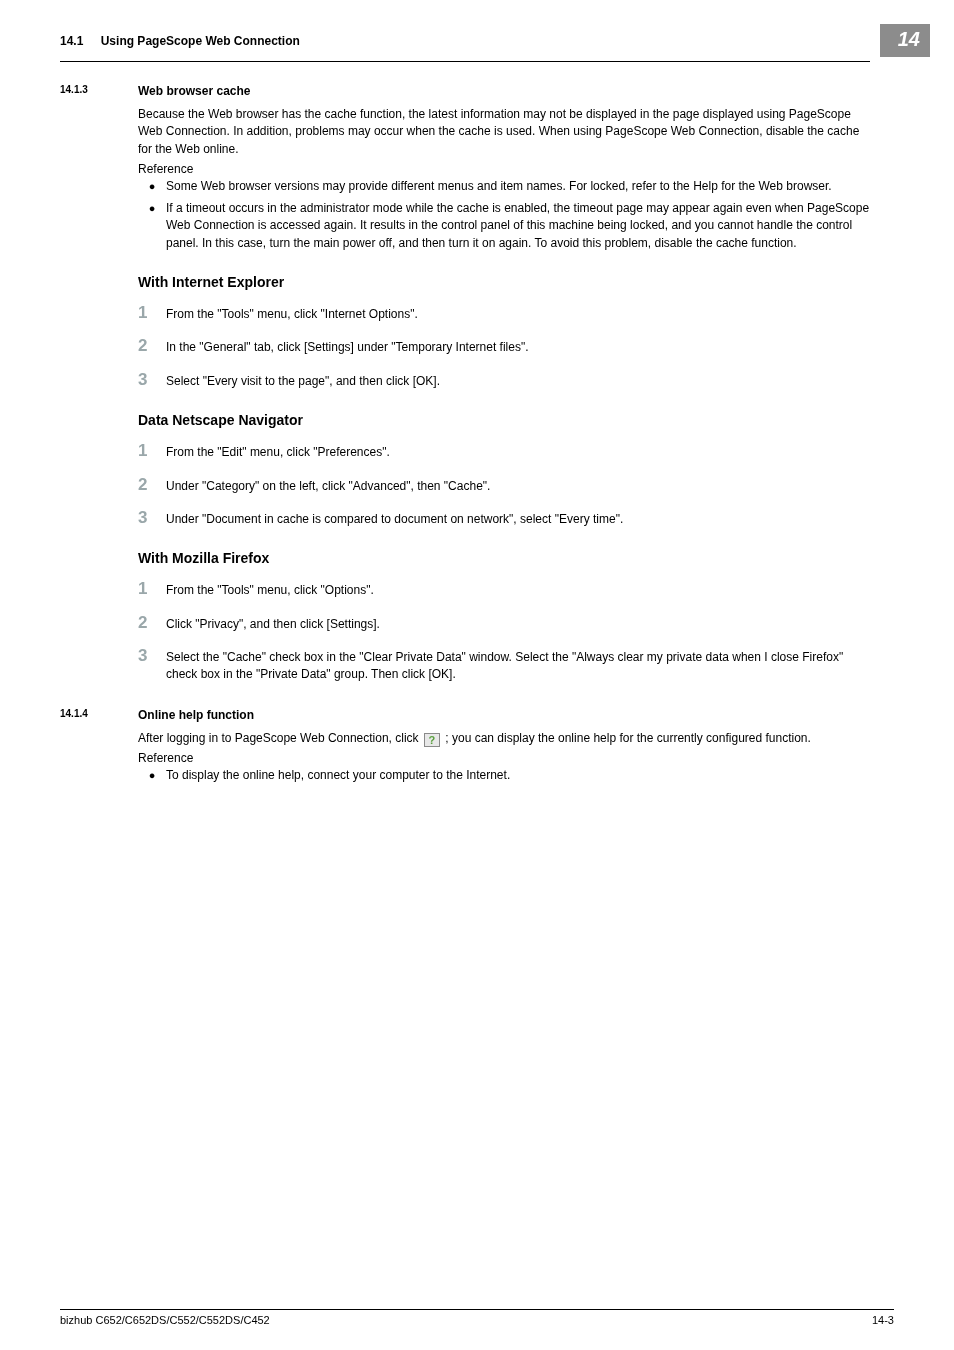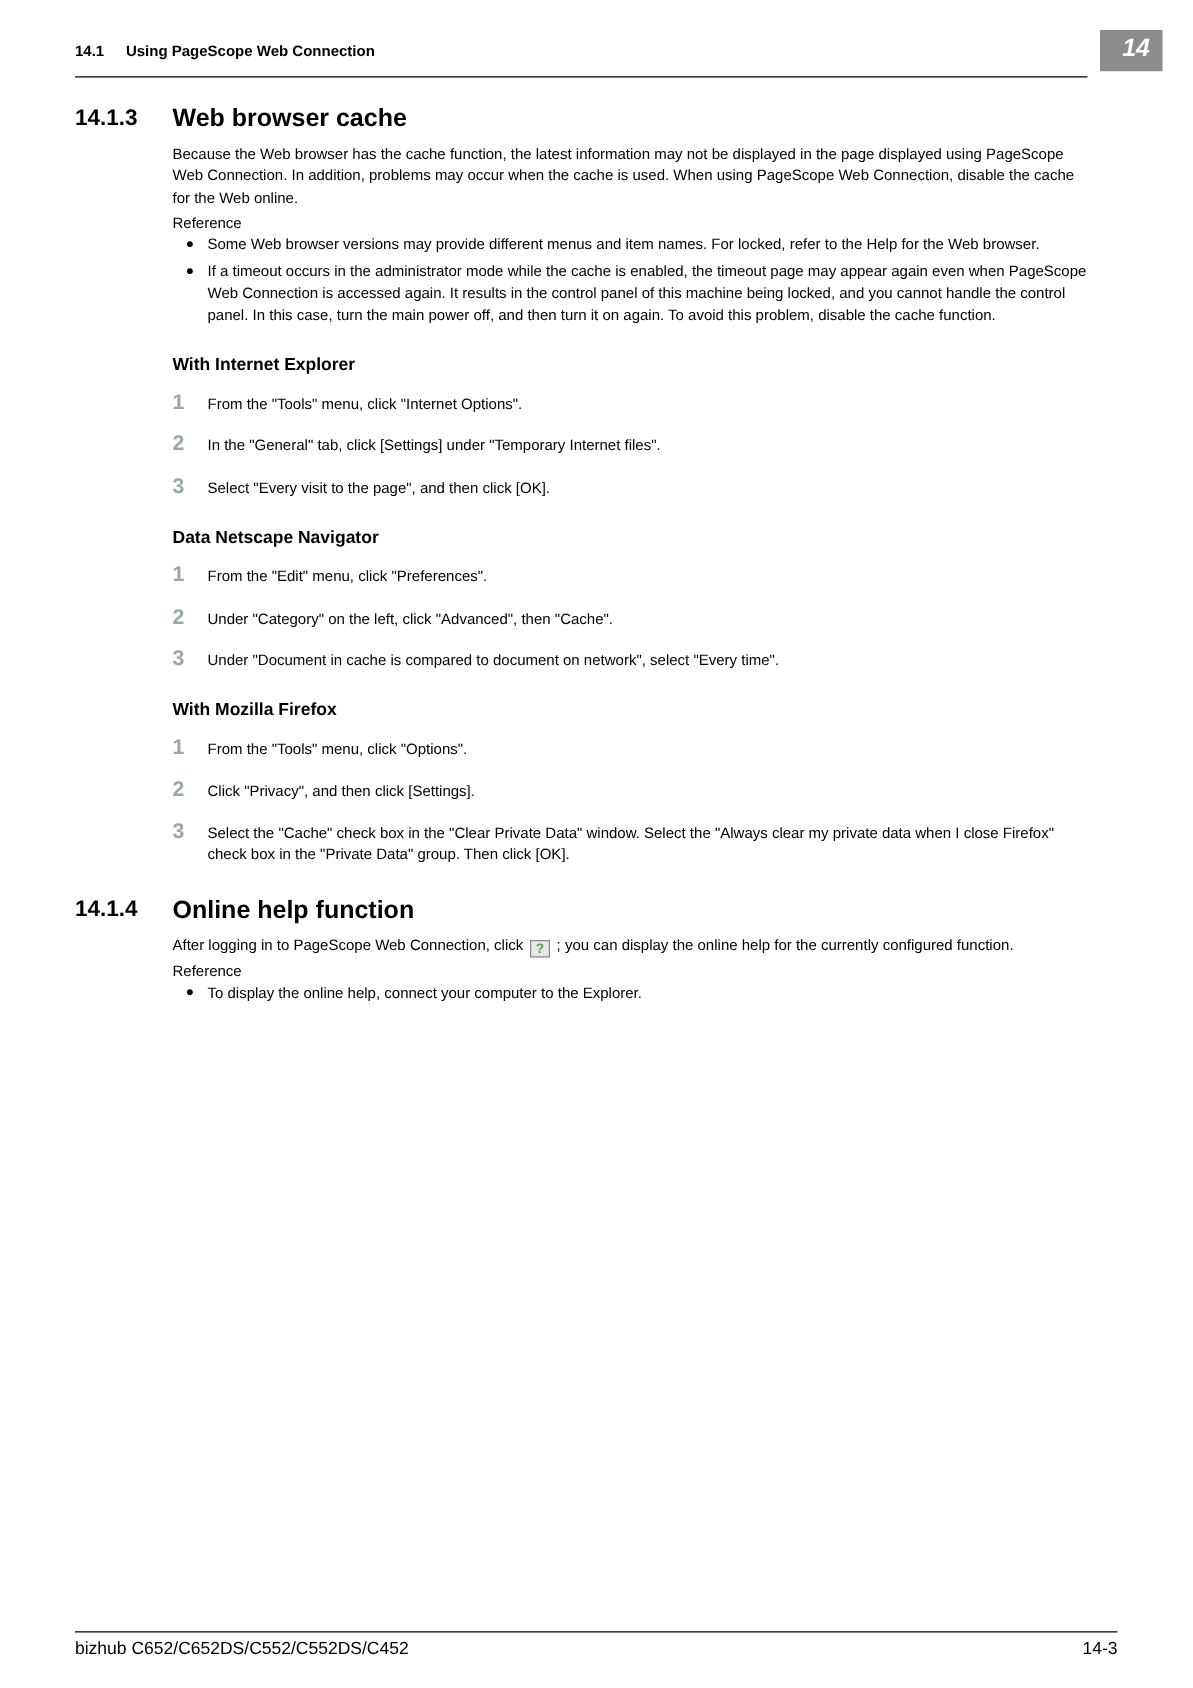--- a/index.html
+++ b/index.html
@@ -51,7 +51,7 @@
   .sec-num {
     width: 78px;
     flex: 0 0 78px;
-    font-size: 18px;
+    font-size: 10px;
     font-weight: bold;
   }
   .sec-title {

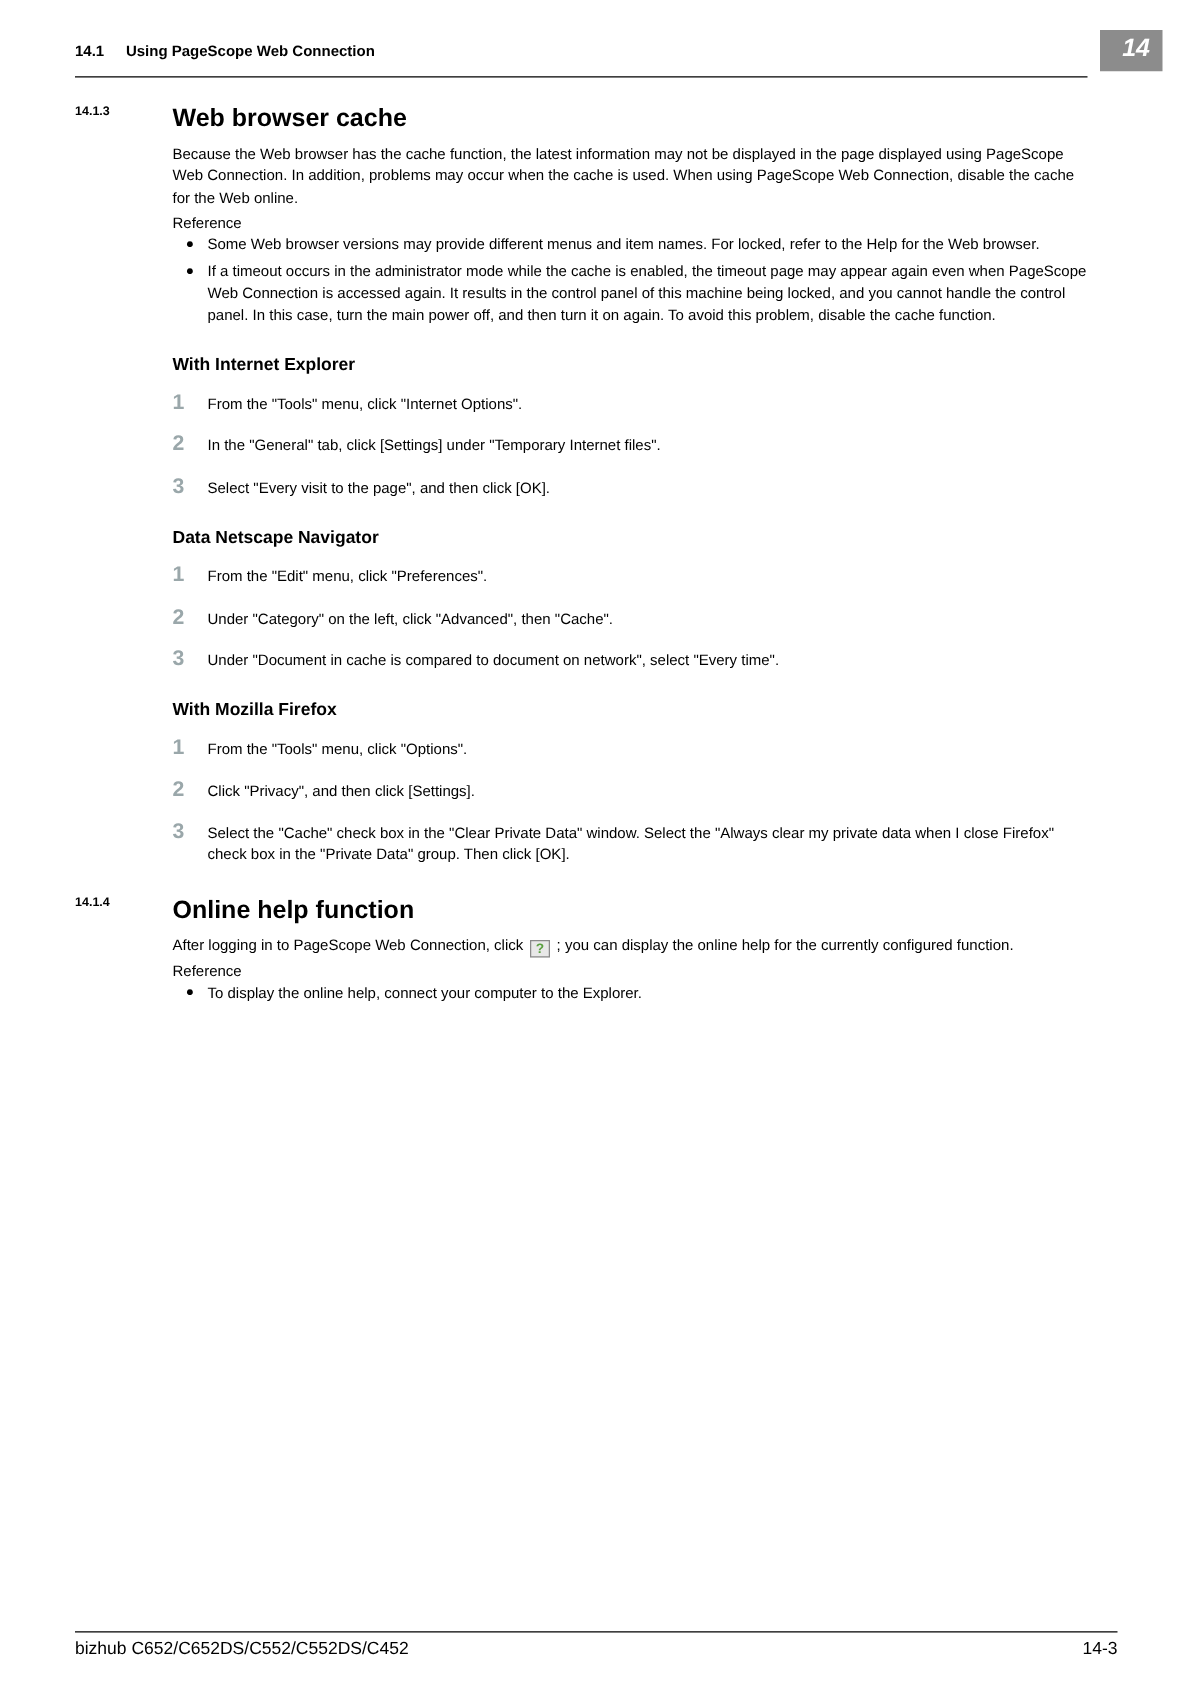--- a/index.html
+++ b/index.html
@@ -55,7 +55,7 @@
     font-weight: bold;
   }
   .sec-title {
-    font-size: 20px;
+    font-size: 12px;
     font-weight: bold;
   }
   .indent {

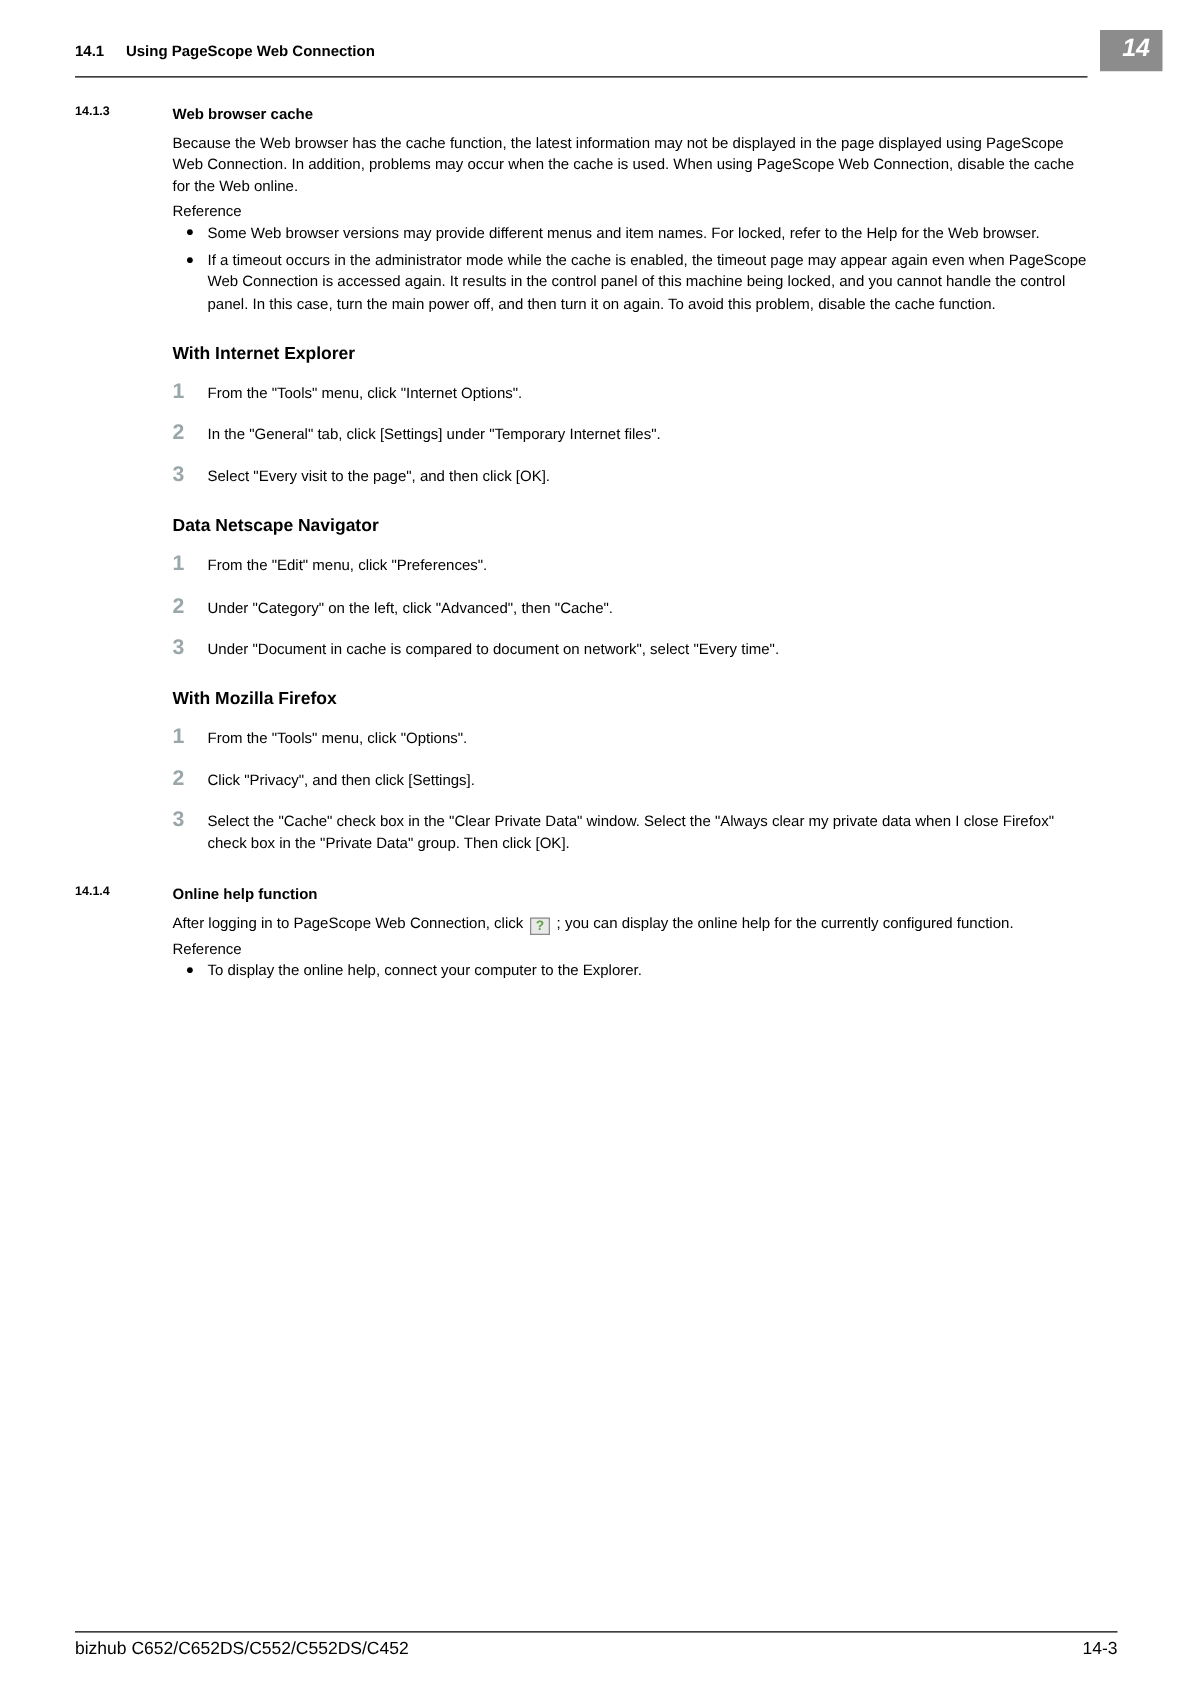--- a/index.html
+++ b/index.html
@@ -237,7 +237,7 @@
     <ul class="bullets">
       <li>
           <span class="dot">●</span>
-          <span class="txt">To display the online help, connect your computer to the Explorer.</span>
+          <span class="txt">To display the online help, connect your computer to the Internet.</span>
         </li>
     </ul>
   </div>

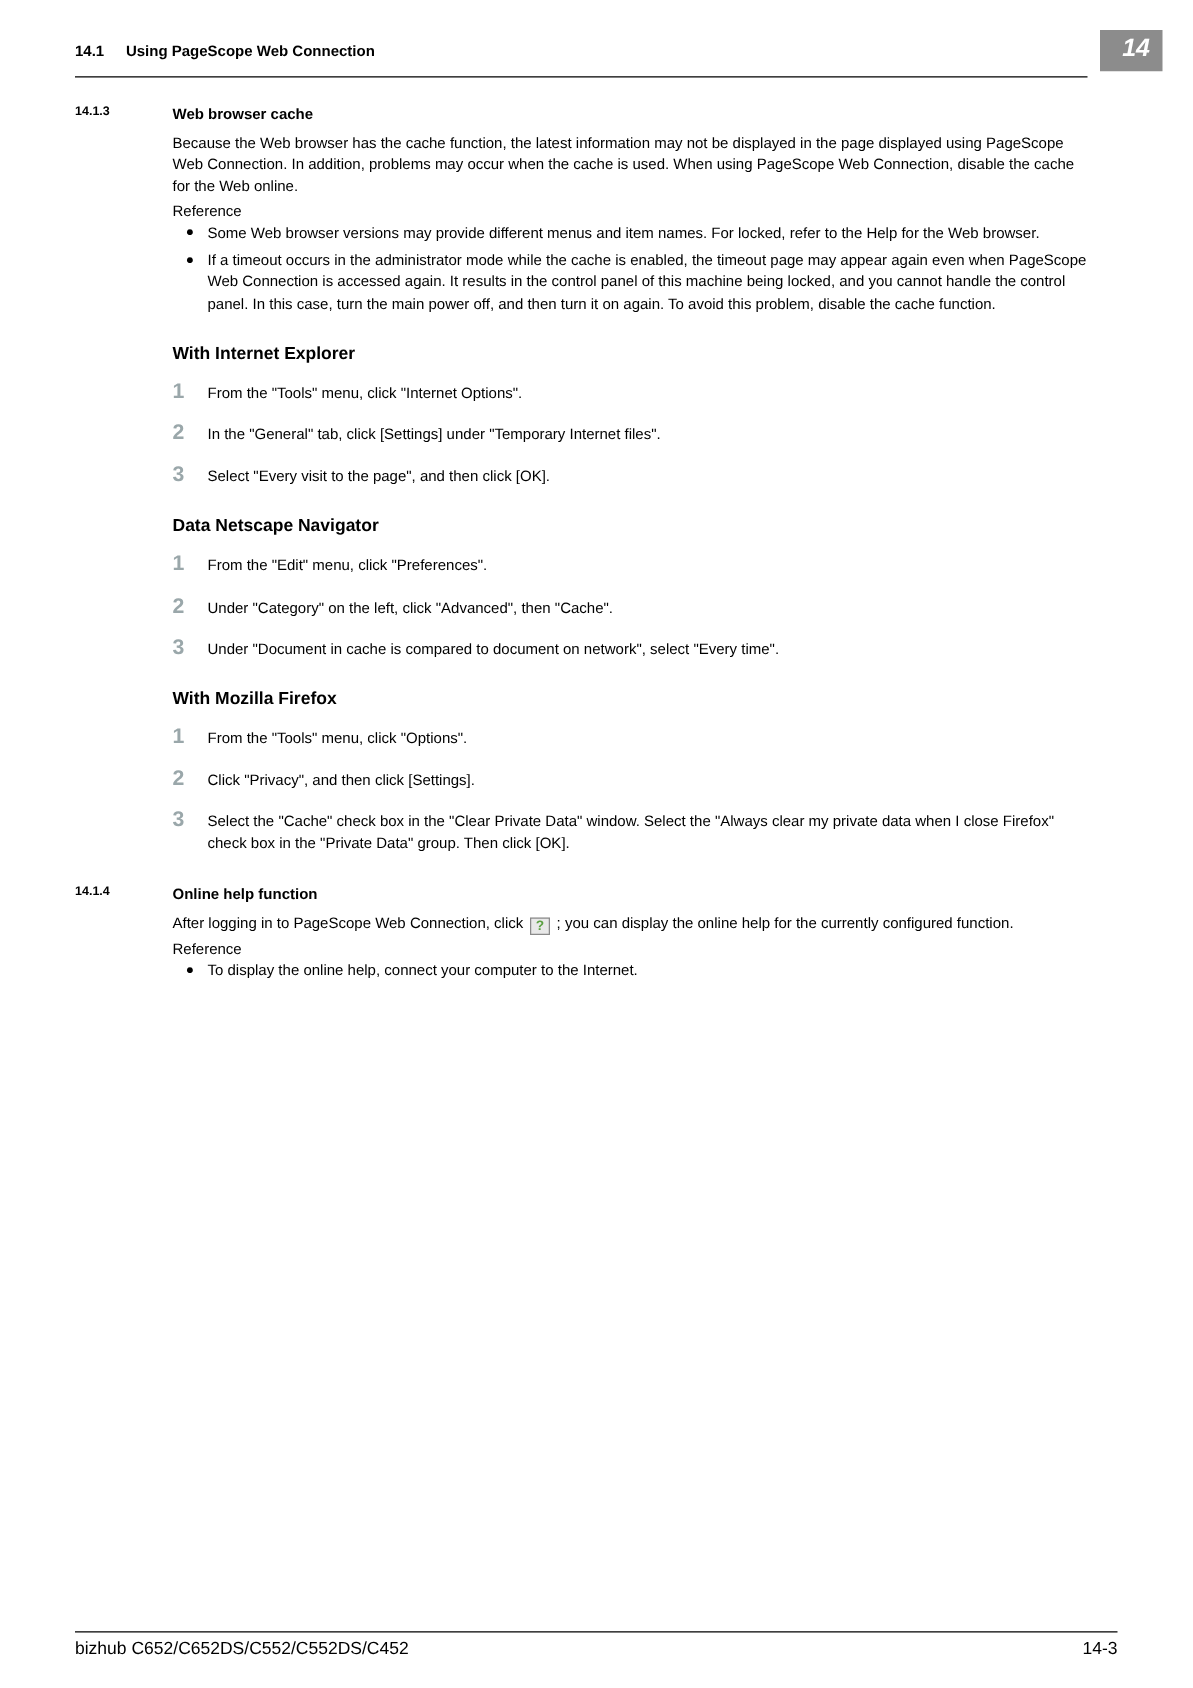--- a/index.html
+++ b/index.html
@@ -143,7 +143,7 @@
   .footer-row {
     display: flex;
     justify-content: space-between;
-    font-size: 14px;
+    font-size: 11px;
   }
   .gap-mid { height: 10px; }
 </style>

